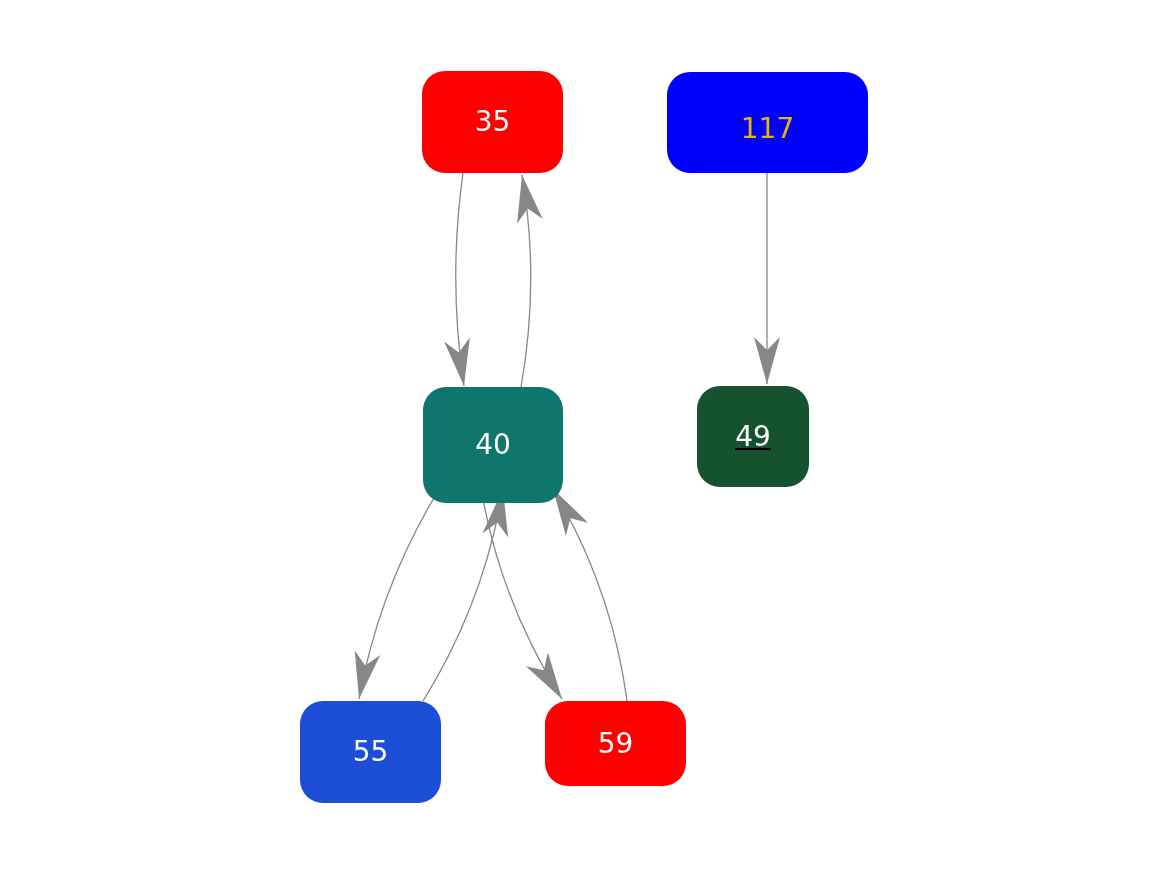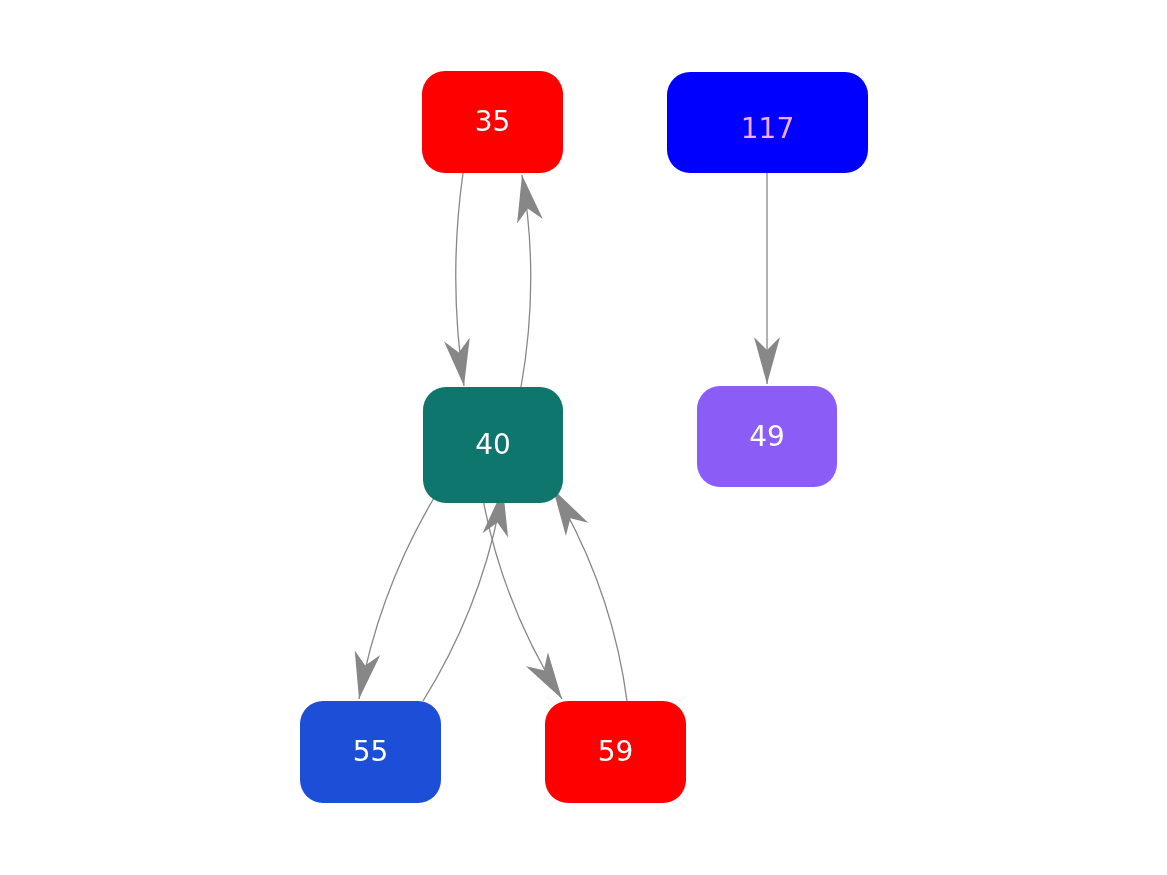--- a/index.html
+++ b/index.html
@@ -62,7 +62,7 @@
     <span class="node-label" style="color: rgb(255, 255, 255);">35</span>
   </div>
   <div class="node" style="left: 667px; top: 72px; width: 201px; height: 101px; background: rgb(0, 0, 255);">
-    <span class="node-label" style="color: #f0abfc; margin-top: 12px;">117</span>
+    <span class="node-label" style="color: #eab308; margin-top: 12px;">117</span>
   </div>
   <div class="node" style="left: 423px; top: 387px; width: 140px; height: 116px; background: #0f766e;">
     <span class="node-label" style="color: rgb(255, 255, 255);">40</span>

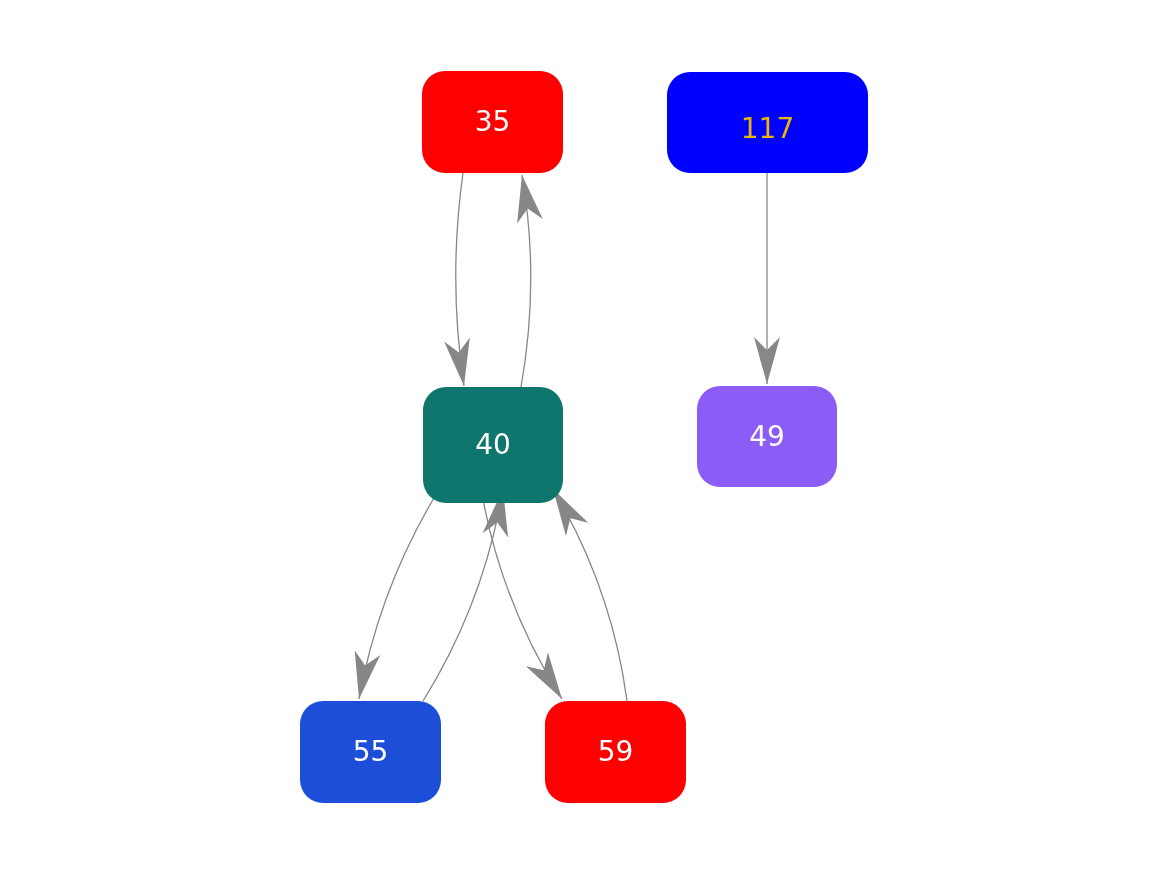--- a/index.html
+++ b/index.html
@@ -67,7 +67,7 @@
   <div class="node" style="left: 423px; top: 387px; width: 140px; height: 116px; background: #0f766e;">
     <span class="node-label" style="color: rgb(255, 255, 255);">40</span>
   </div>
-  <div class="node" style="left: 697px; top: 386px; width: 140px; height: 101px; background: #8b5cf6;">
+  <div class="node" style="left: 697px; top: 386px; width: 112px; height: 101px; background: #14532d; text-decoration: underline;">
     <span class="node-label" style="color: rgb(255, 255, 255);">49</span>
   </div>
   <div class="node" style="left: 300px; top: 701px; width: 141px; height: 102px; background: #1d4ed8;">

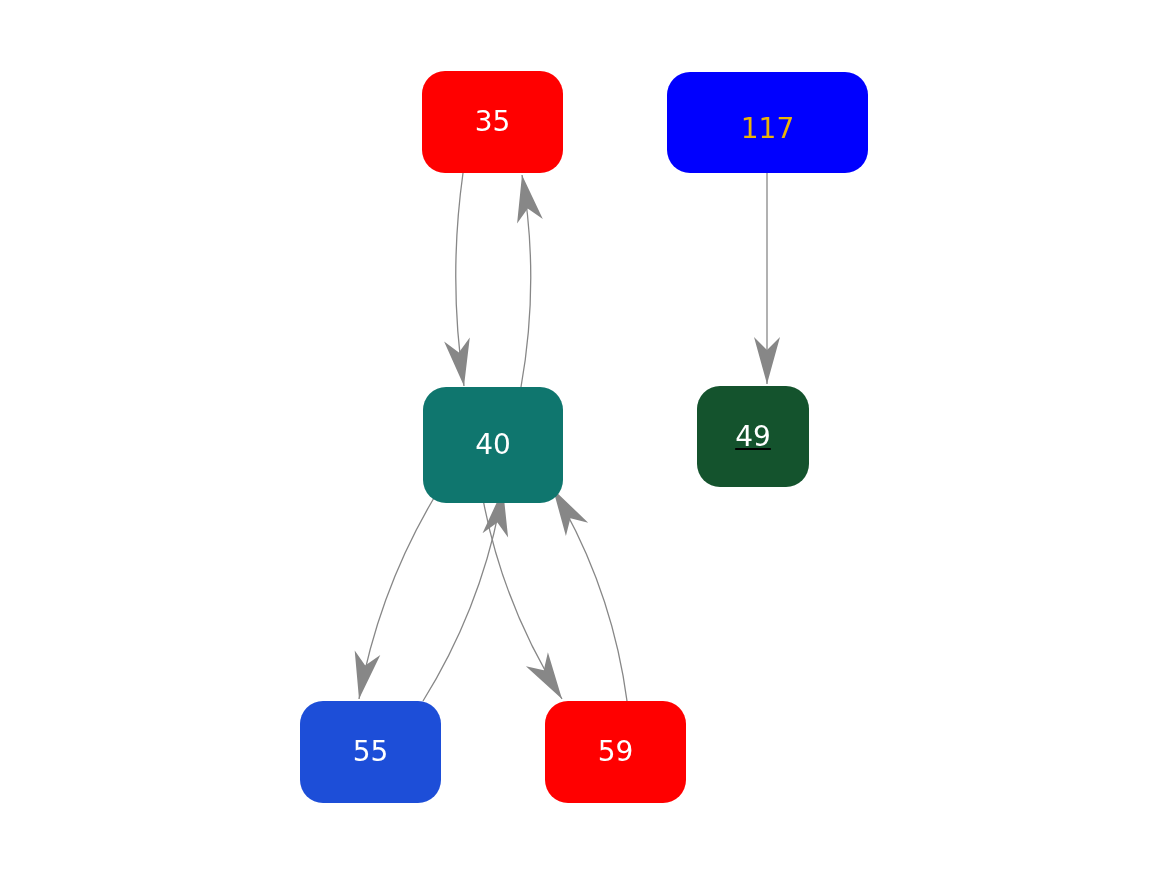--- a/index.html
+++ b/index.html
@@ -73,7 +73,7 @@
   <div class="node" style="left: 300px; top: 701px; width: 141px; height: 102px; background: #1d4ed8;">
     <span class="node-label" style="color: rgb(255, 255, 255);">55</span>
   </div>
-  <div class="node" style="left: 545px; top: 701px; width: 141px; height: 102px; background: rgb(255, 0, 0);">
+  <div class="node" style="left: 545px; top: 701px; width: 141px; height: 85px; background: rgb(255, 0, 0);">
     <span class="node-label" style="color: rgb(255, 255, 255);">59</span>
   </div>
 </div>

